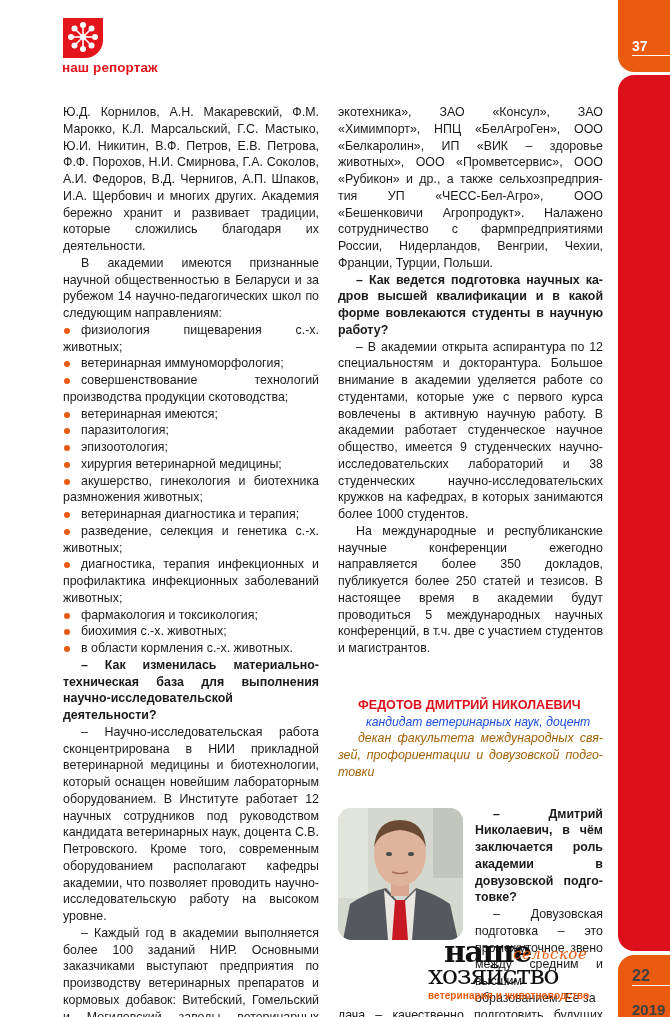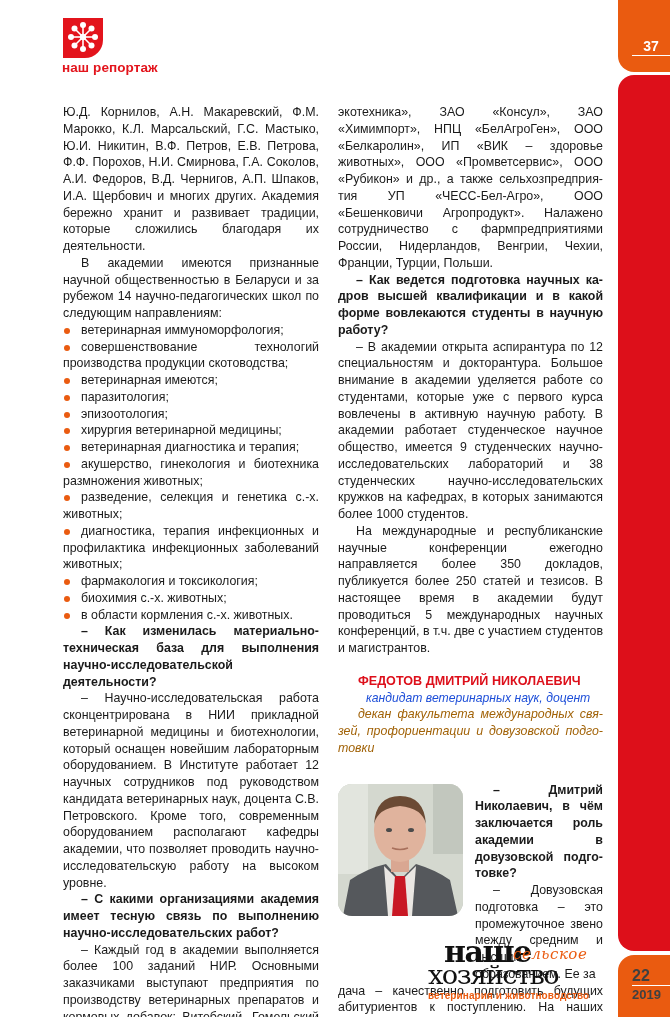--- a/index.html
+++ b/index.html
@@ -37,7 +37,7 @@
   .page-num {
     position: absolute; left: 632px; top: 38px; color: #fff;
     font-weight: bold; font-size: 14px; border-bottom: 1.5px solid #fff;
-    width: 38px; padding-bottom: 1px; text-align: center;
+    width: 38px; padding-bottom: 1px;
   }
   .issue-num {
     position: absolute; left: 632px; top: 968px; color: #404040; width: 38px;

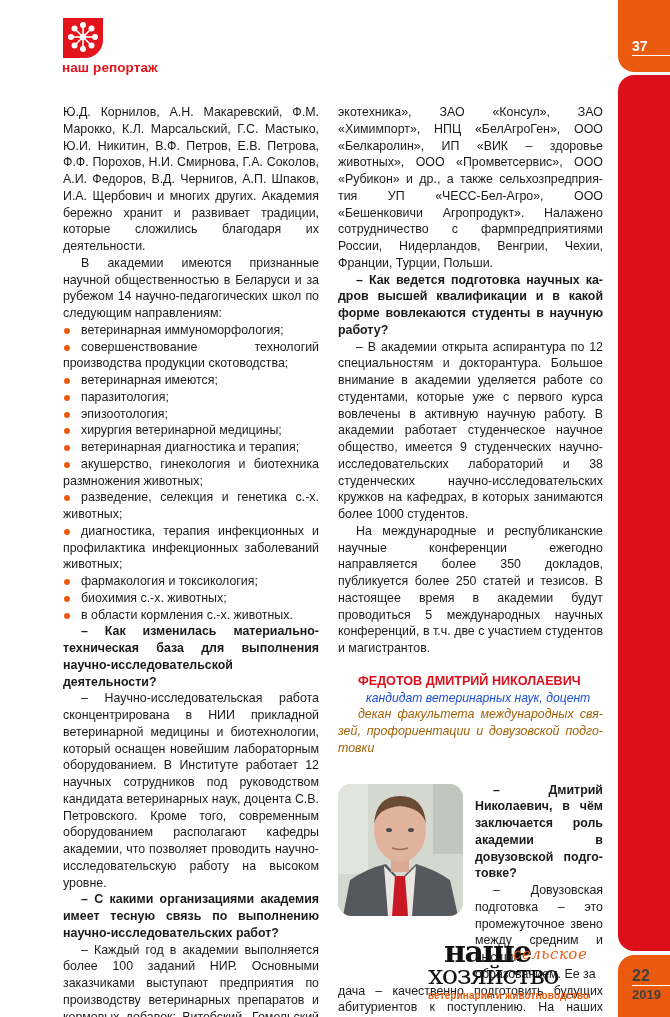--- a/index.html
+++ b/index.html
@@ -141,6 +141,7 @@
     <p>Ю.Д. Корнилов, А.Н. Макаревский, Ф.М. Марокко, К.Л. Марсальский, Г.С. Мастыко, Ю.И. Никитин, В.Ф. Петров, Е.В. Петрова, Ф.Ф. Порохов, Н.И. Смир­нова, Г.А. Соколов, А.И. Федоров, В.Д. Чернигов, А.П. Шпаков, И.А. Щербович и многих других. Ака­демия бережно хранит и развивает традиции, которые сложились благодаря их деятельности.</p>
     <p class="ind">В академии имеются признанные научной общественностью в Беларуси и за рубежом 14 научно-педагогических школ по следующим направлениям:</p>
     <ul>
+      <li><span class="bullet"></span><span>физиология пищеварения с.-х. животных;</span></li>
       <li><span class="bullet"></span><span>ветеринарная иммуноморфология;</span></li>
       <li><span class="bullet"></span><span>совершенствование технологий производ­ства продукции скотоводства;</span></li>
       <li><span class="bullet"></span><span>ветеринарная имеются;</span></li>

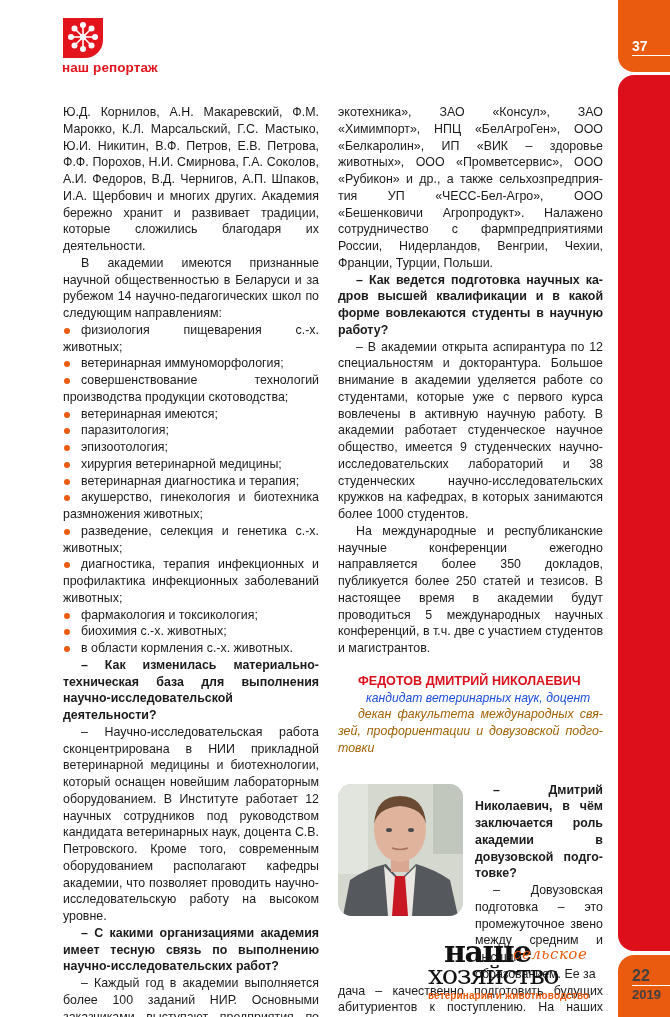--- a/index.html
+++ b/index.html
@@ -148,8 +148,8 @@
       <li><span class="bullet"></span><span>паразитология;</span></li>
       <li><span class="bullet"></span><span>эпизоотология;</span></li>
       <li><span class="bullet"></span><span>хирургия ветеринарной медицины;</span></li>
+      <li><span class="bullet"></span><span>акушерство, гинекология и биотехника раз­множения животных;</span></li>
       <li><span class="bullet"></span><span>ветеринарная диагностика и терапия;</span></li>
-      <li><span class="bullet"></span><span>акушерство, гинекология и биотехника раз­множения животных;</span></li>
       <li><span class="bullet"></span><span>разведение, селекция и генетика с.-х. жи­вотных;</span></li>
       <li><span class="bullet"></span><span>диагностика, терапия инфекционных и профи­лактика инфекционных заболеваний животных;</span></li>
       <li><span class="bullet"></span><span>фармакология и токсикология;</span></li>

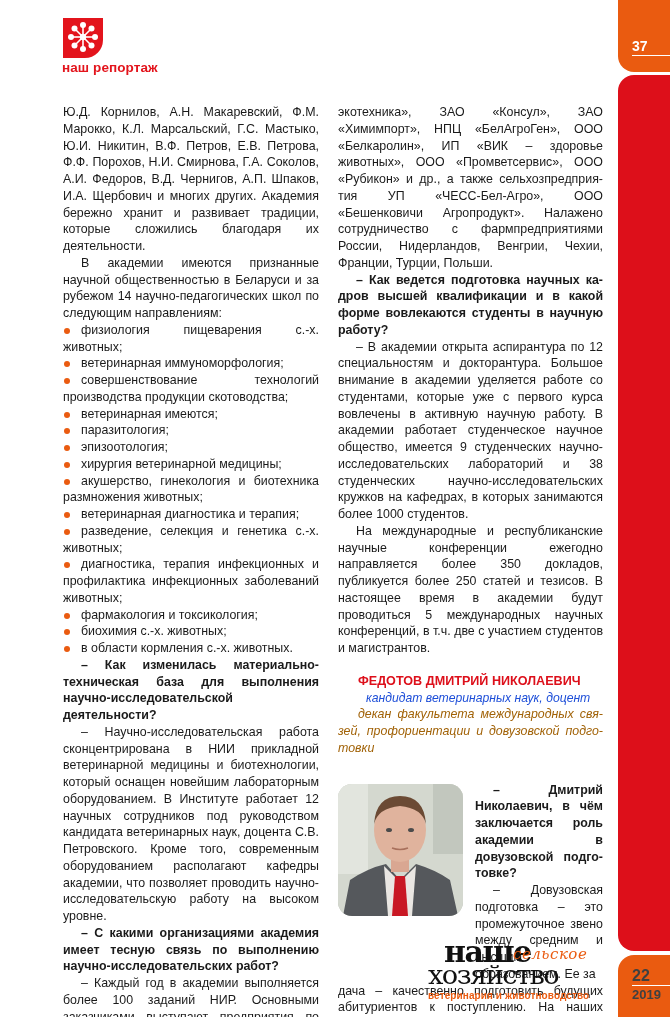--- a/index.html
+++ b/index.html
@@ -64,7 +64,7 @@
   }
 
   
-  .bio { margin-top: 16px; padding-left: 20px; }
+  .bio { margin-top: 40px; padding-left: 20px; }
   .bio-name { color: #dd0f1a; font-weight: bold; font-size: 12.6px; }
   .bio-degree { color: #1d4ed8; font-style: italic; font-size: 12.2px; padding-left: 8px; }
   .bio-title { color: #a16207; font-style: italic; font-weight: normal; font-size: 12.4px; margin-left: -20px; text-indent: 20px; }

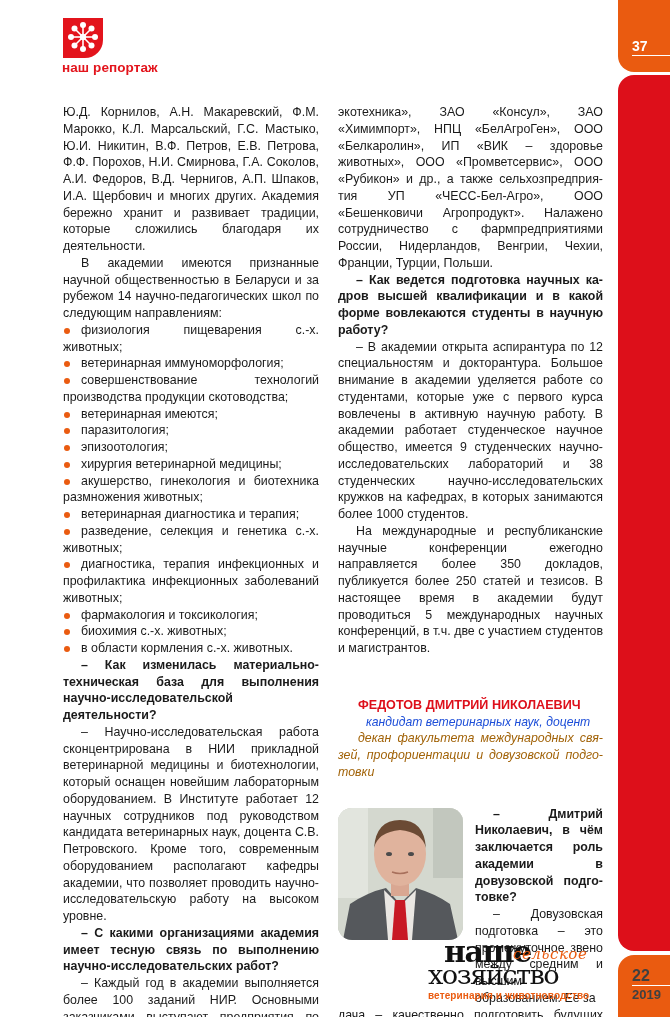--- a/index.html
+++ b/index.html
@@ -158,7 +158,6 @@
     </ul>
     <p class="q">– Как изменилась материально-техниче­ская база для выполнения научно-исследо­вательской деятельности?</p>
     <p class="ind">– Научно-исследовательская работа скон­центрирована в НИИ прикладной ветеринарной медицины и биотехнологии, который оснащен новейшим лабораторным оборудованием. В Ин­ституте работает 12 научных сотрудников под руководством кандидата ветеринарных наук, доцента С.В. Петровского. Кроме того, совре­менным оборудованием располагают кафедры академии, что позволяет проводить научно-ис­следовательскую работу на высоком уровне.</p>
-    <p class="q">– С какими организациями академия имеет тесную связь по выполнению научно-исследовательских работ?</p>
     <p class="ind">– Каждый год в академии выполняется более 100 заданий НИР. Основными заказчиками высту­пают предприятия по производству ветеринар­ных препаратов и кормовых добавок: Витебский, Гомельский и Могилевский заводы ветеринар­ных препаратов, ОАО «БелВитунифарм», ЧПТУП «ВетКомпани», ООО «Гомельфарм», ООО «Бел­</p>
   </div>
 

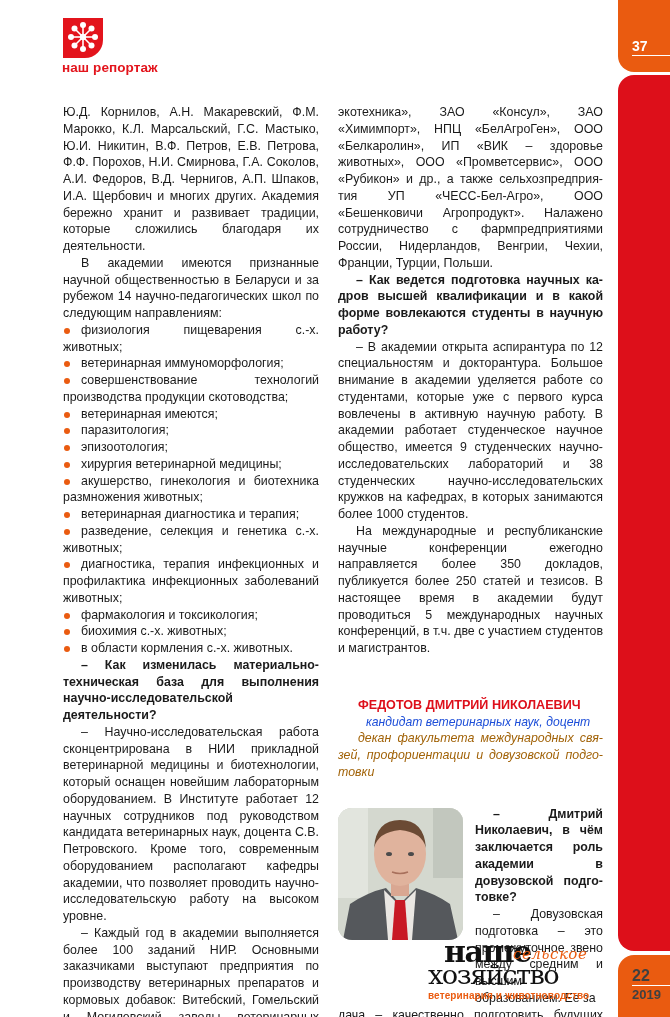--- a/index.html
+++ b/index.html
@@ -44,7 +44,7 @@
     font-weight: bold; line-height: 1;
   }
   .issue-num .n { font-size: 16px; display: block; border-bottom: 1.5px solid #fff; padding-bottom: 1px; }
-  .issue-num .y { font-size: 13px; display: block; margin-top: 2px; }
+  .issue-num .y { font-size: 15px; display: block; margin-top: 16px; }
 
   
   .col {

